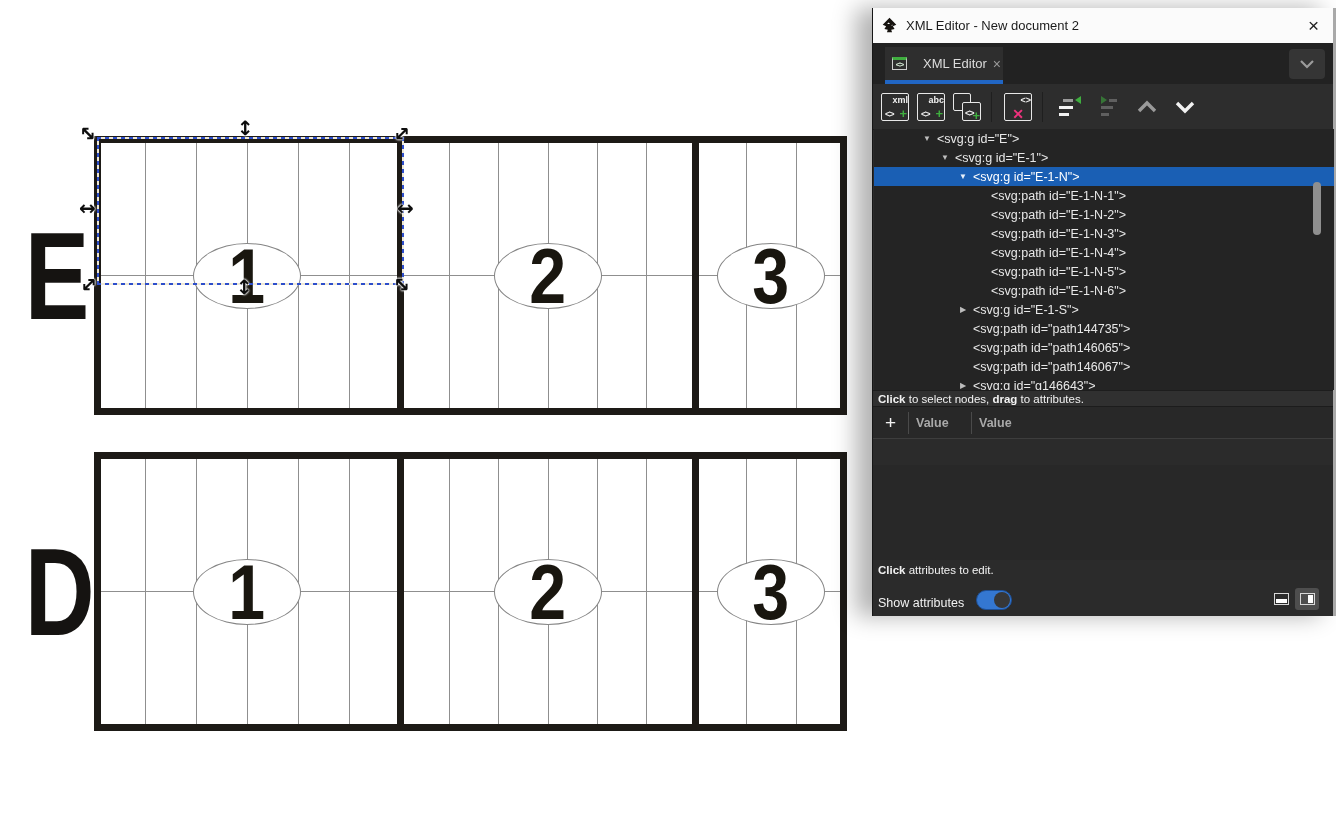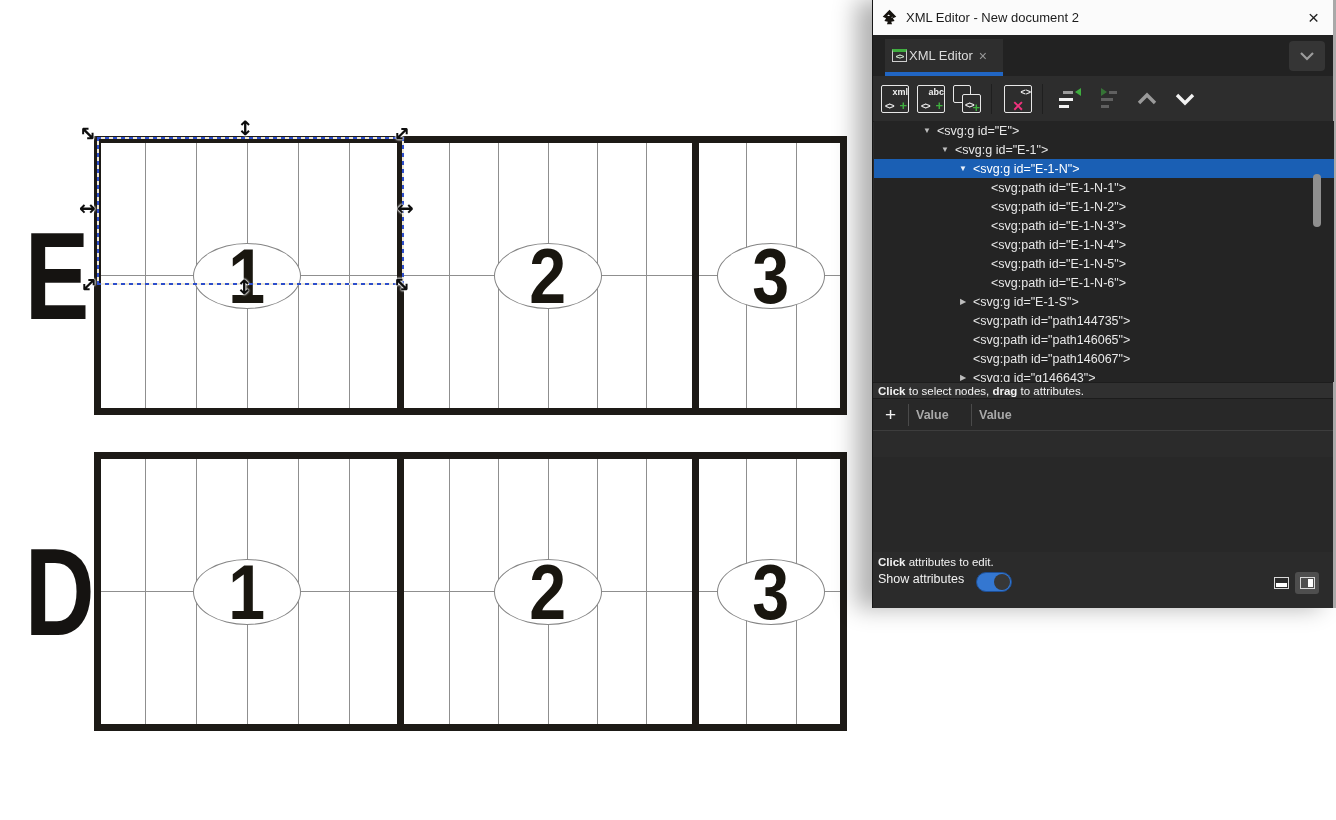--- a/index.html
+++ b/index.html
@@ -37,7 +37,7 @@
   }
   
   #panel{
-    position:absolute;left:872px;top:0;width:464px;height:608px;
+    position:absolute;left:872px;top:8px;width:464px;height:608px;
     background:#2b2b2b;box-sizing:border-box;border-right:3px solid #a9a9a9;
     border-left:1px solid #161616;
     box-shadow:-16px 0 22px rgba(0,0,0,.30);

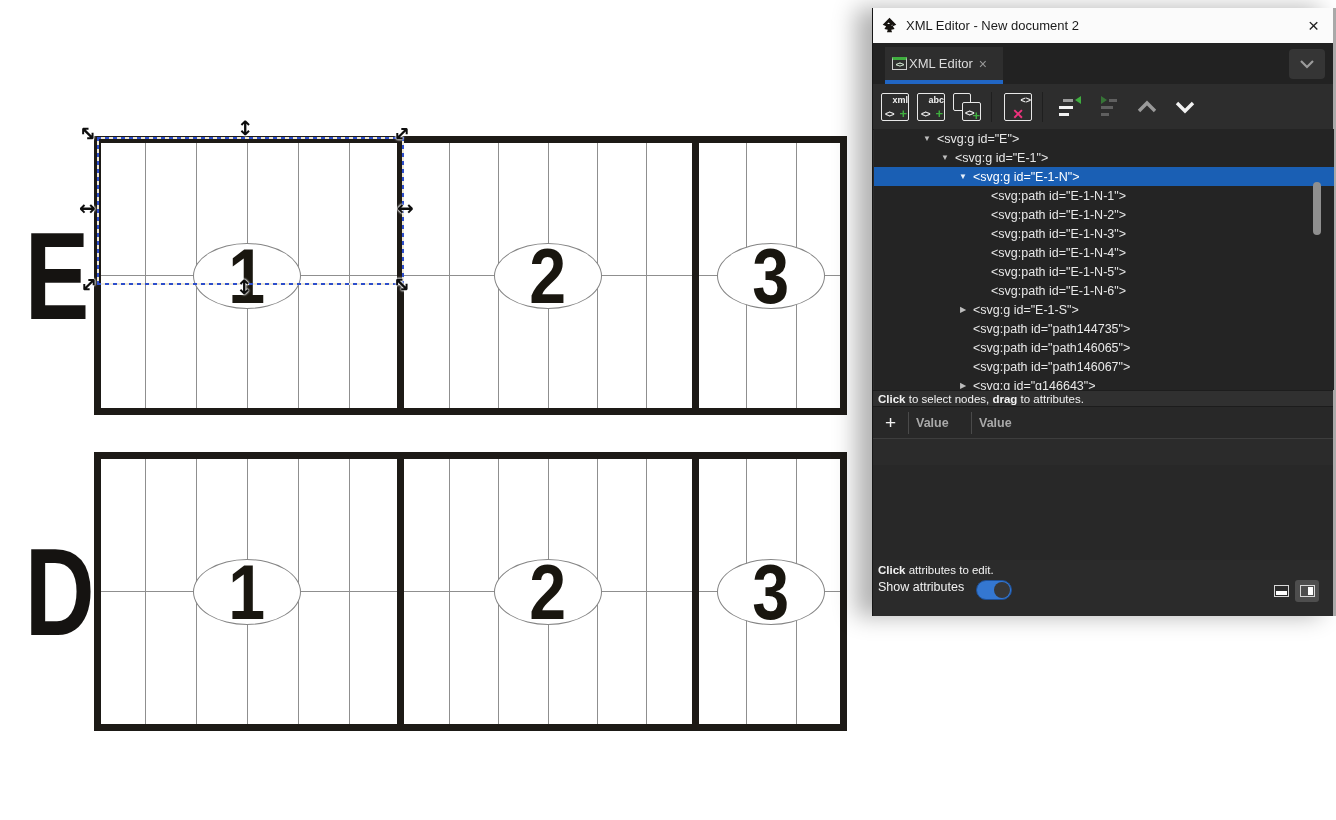--- a/index.html
+++ b/index.html
@@ -63,7 +63,7 @@
     box-sizing:border-box;margin-left:7px;display:flex;align-items:center;justify-content:center;
     font-size:8px;color:#d9efd9;font-weight:700;letter-spacing:-1px;
   }
-  #tab .lbl{font-size:13px;color:#dcdcdc;margin-left:2px}
+  #tab .lbl{font-size:13px;color:#dcdcdc;margin-left:16px}
   #tab .tclose{margin-left:6px;color:#9a9a9a;font-size:14px}
   #tab-overflow{
     position:absolute;right:8px;top:6px;width:36px;height:30px;background:#353535;border-radius:4px;

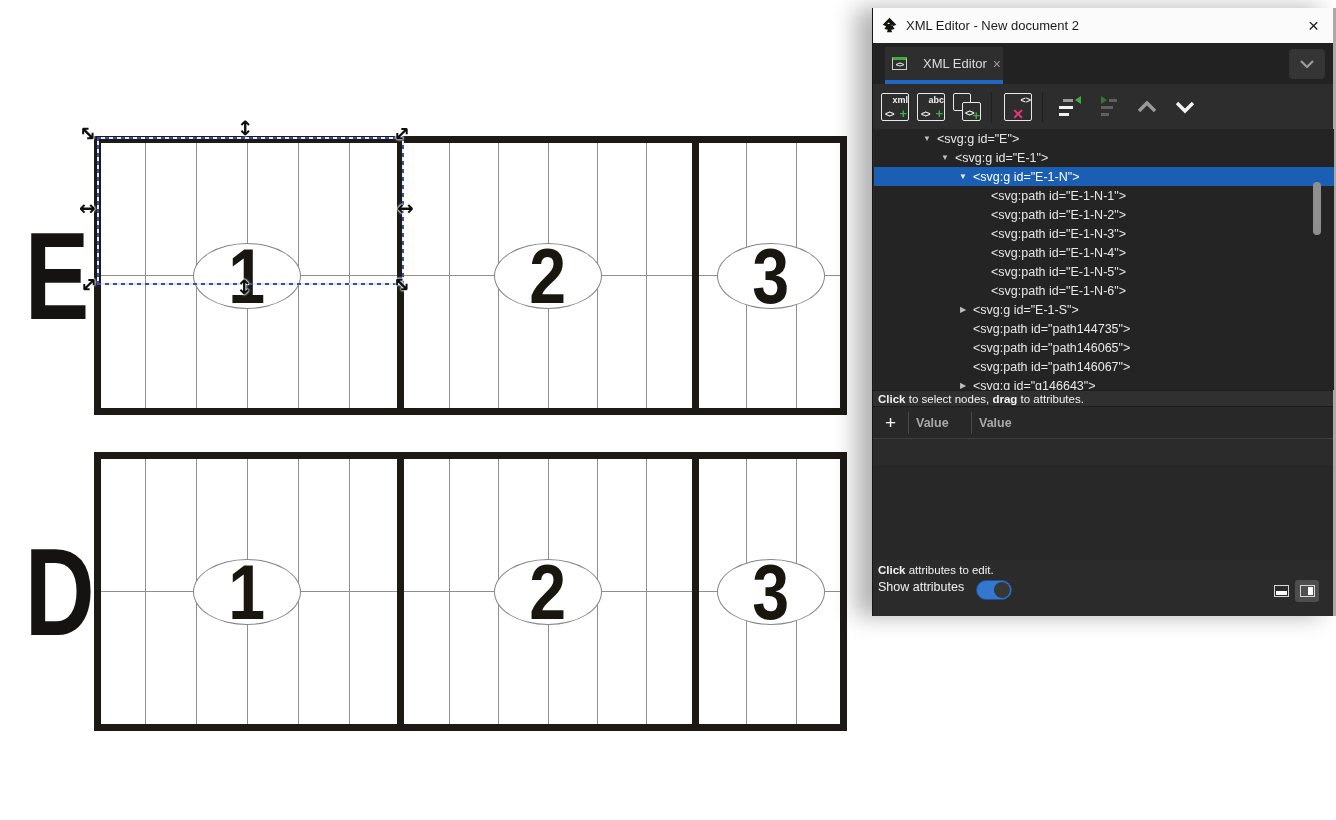--- a/index.html
+++ b/index.html
@@ -125,7 +125,7 @@
   }
   #panel-bottom{
     position:absolute;left:0;right:0;bottom:6px;height:30px;background:#2b2b2b;
-    display:flex;align-items:flex-start;padding-left:5px;box-sizing:border-box;
+    display:flex;align-items:flex-end;padding-left:5px;box-sizing:border-box;
   }
   #show-attr-label{font-size:12.5px;color:#f2f2f2}
   #toggle{

